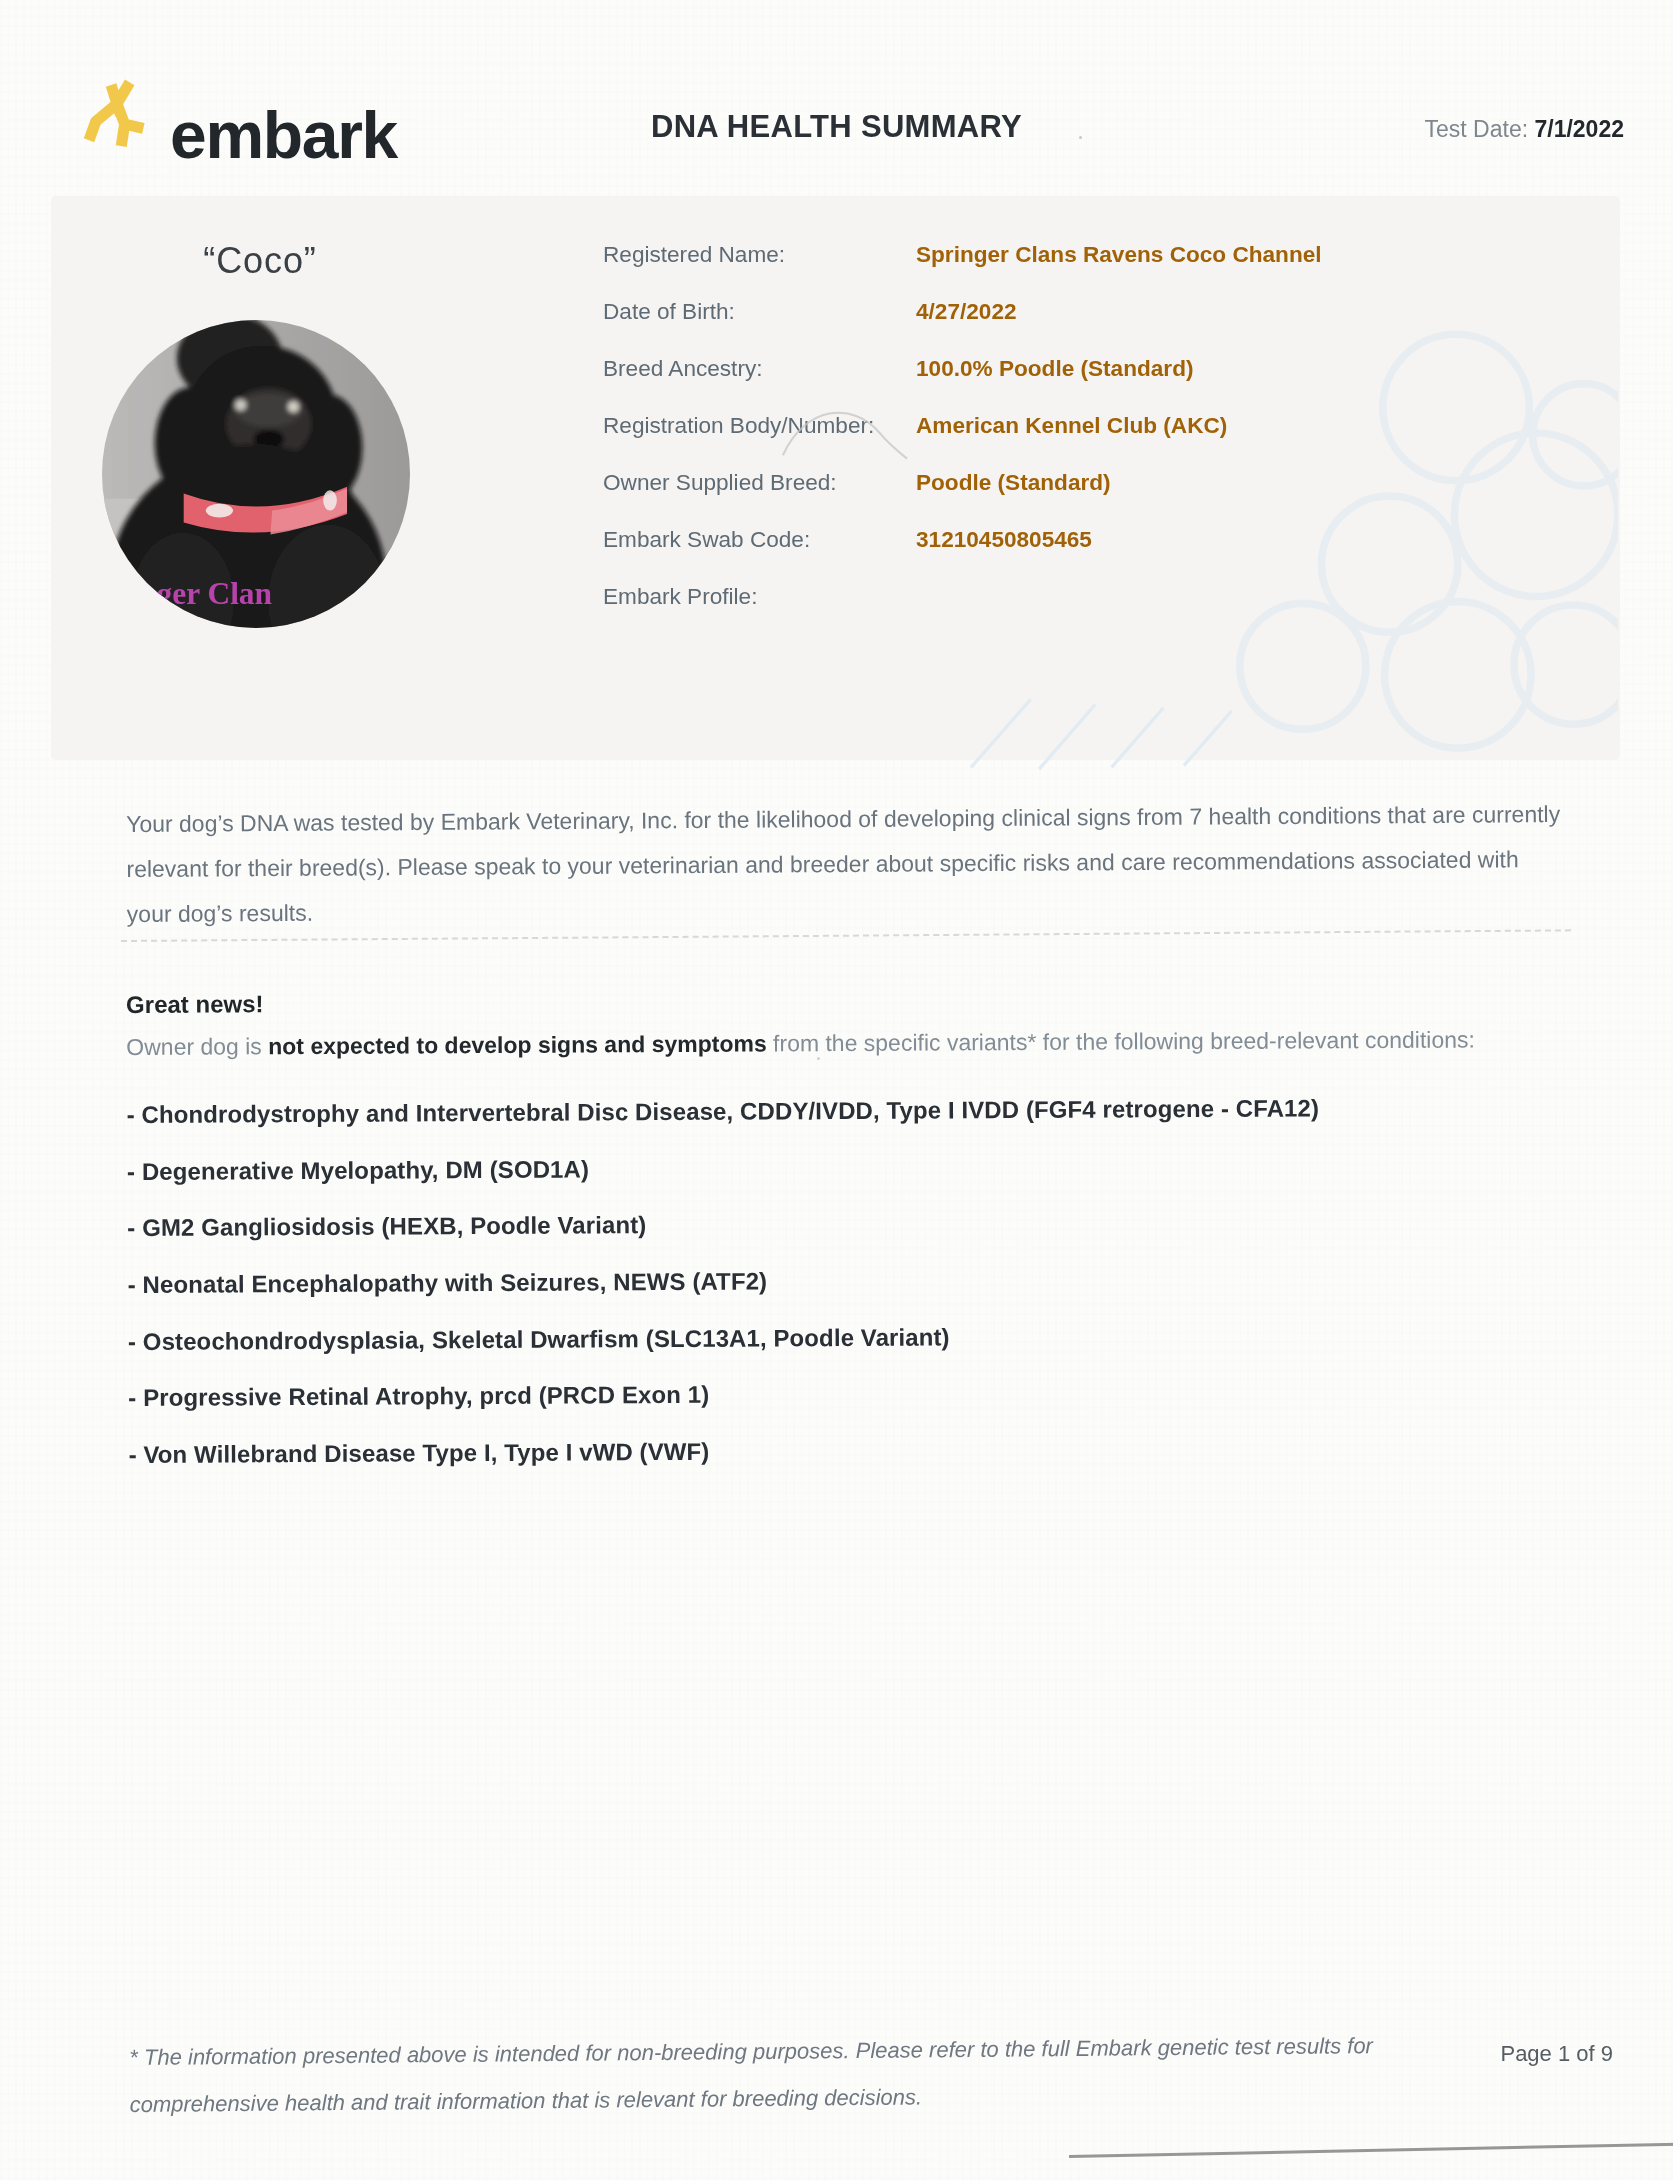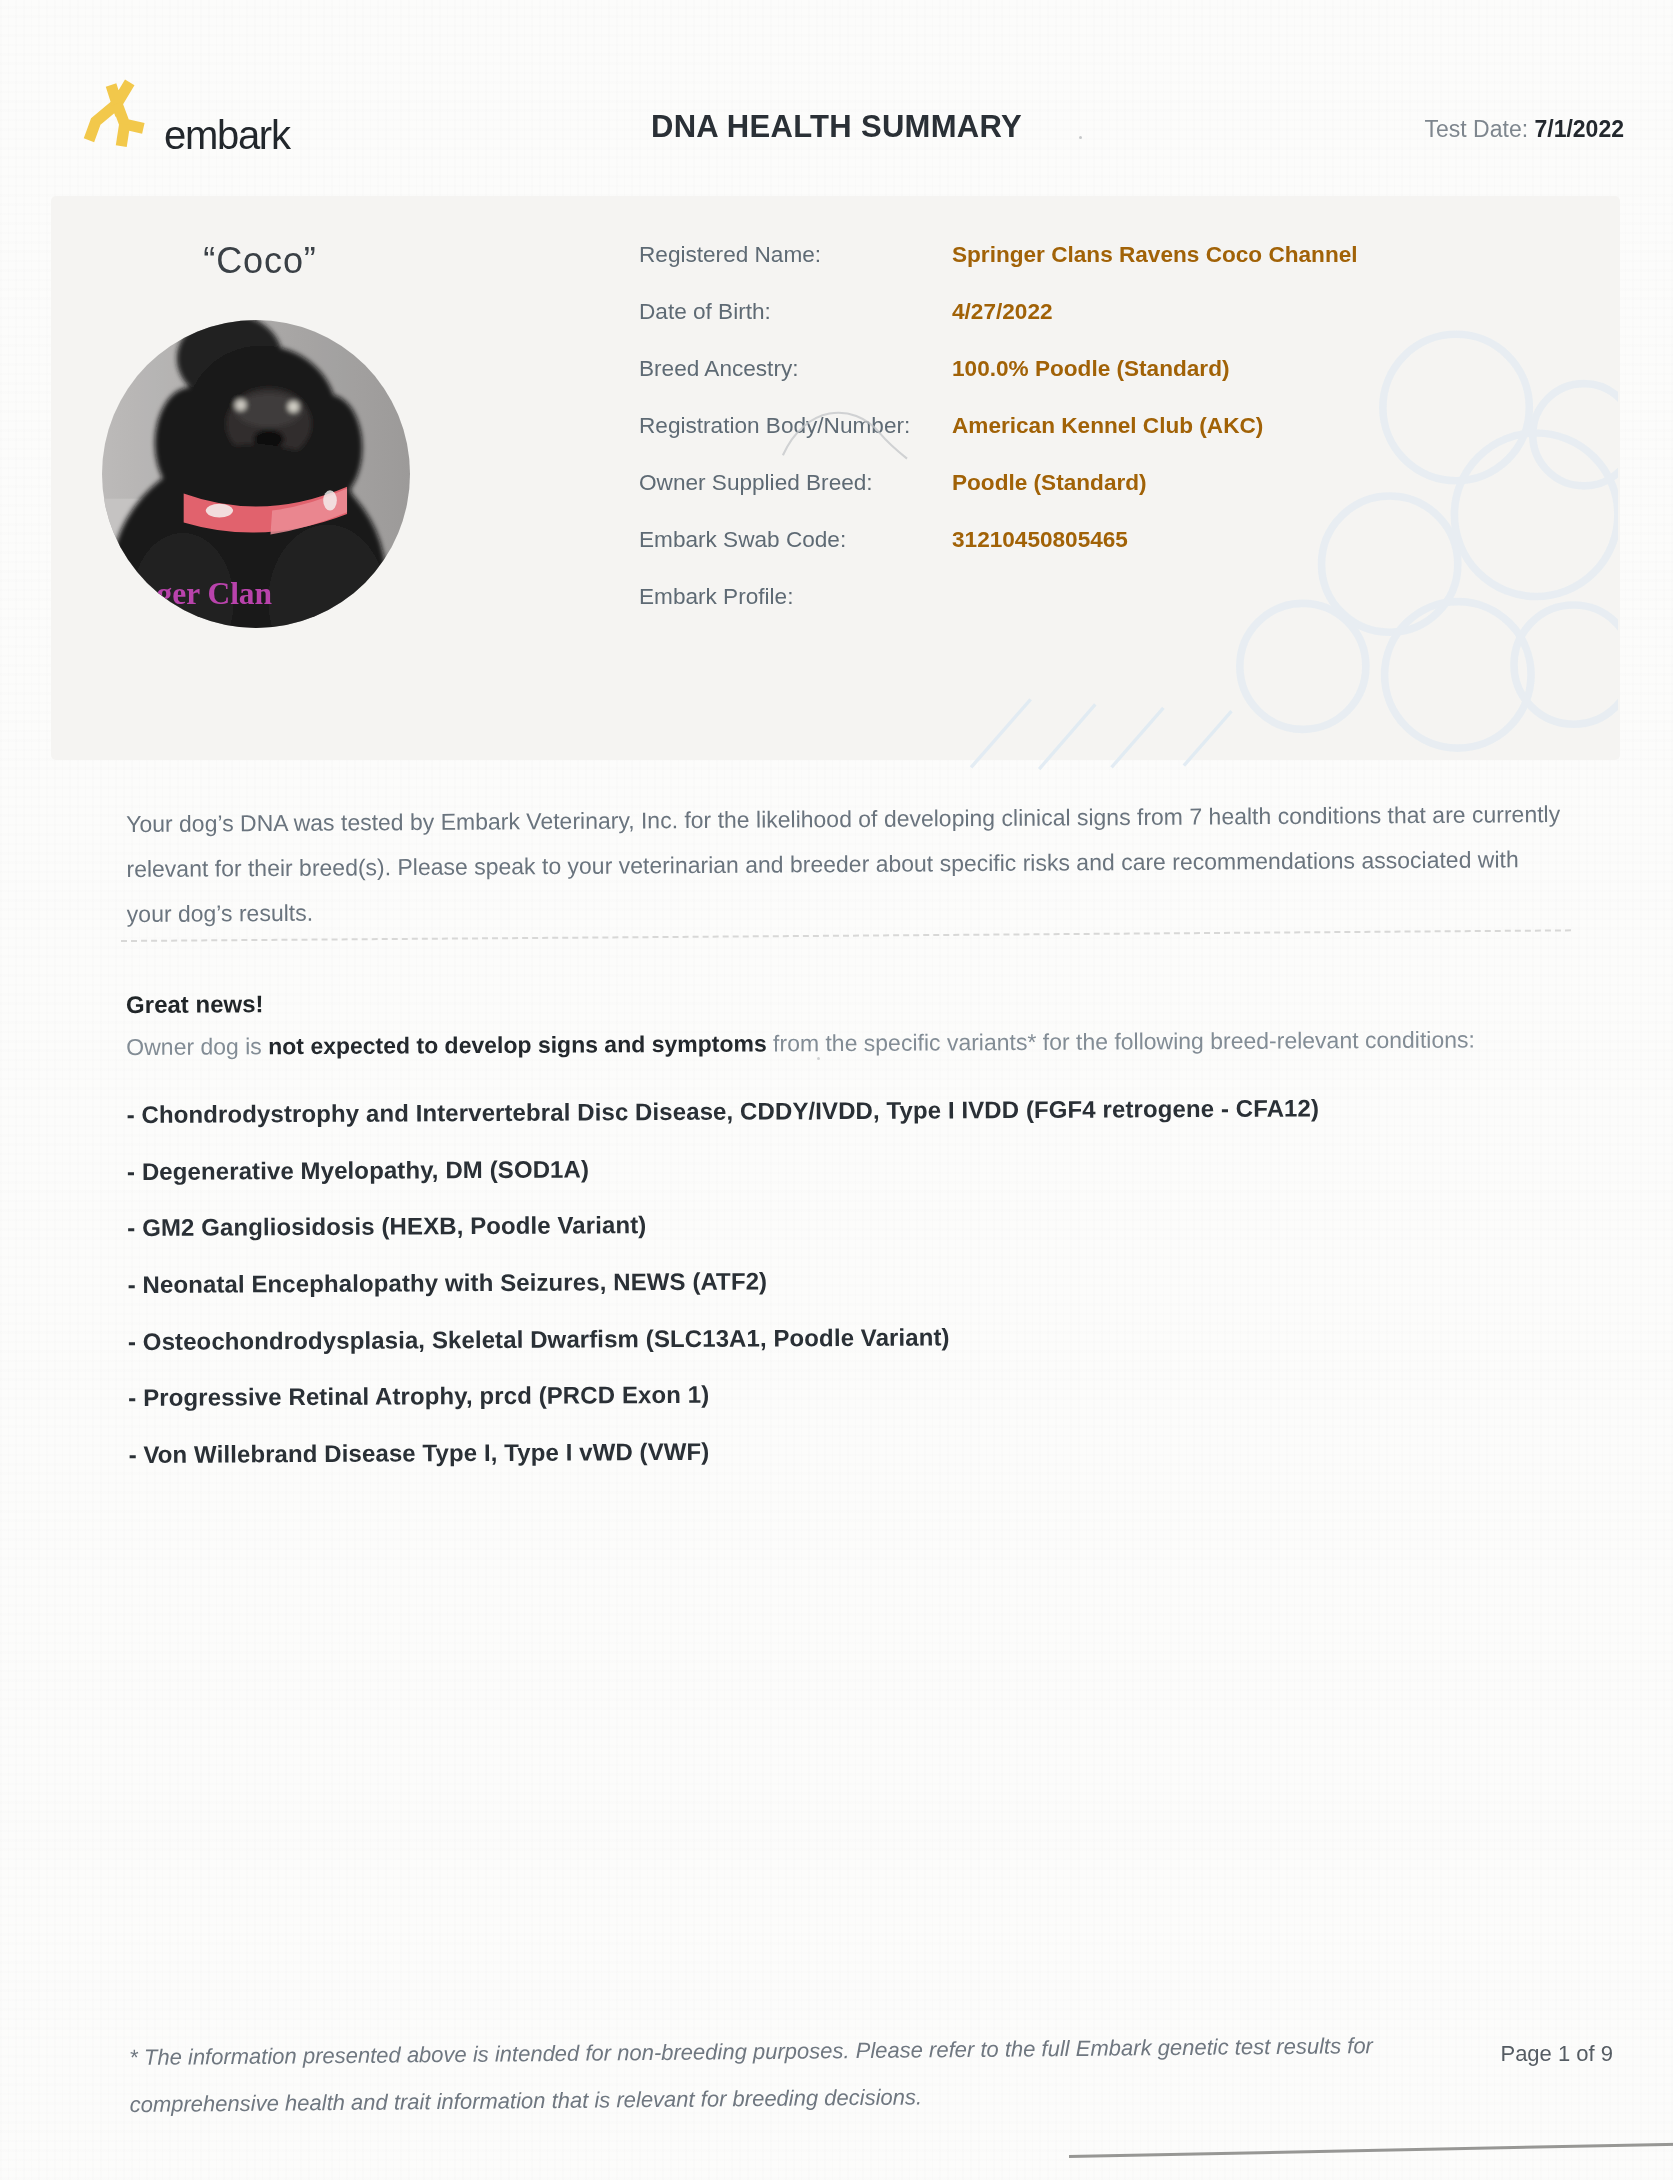--- a/index.html
+++ b/index.html
@@ -12,8 +12,8 @@
   
   .brand{position:absolute;left:83px;top:78px;display:flex;align-items:flex-end;}
   .brand svg{display:block;}
-  .brand-name{font-size:40px;font-weight:normal;color:#22272c;letter-spacing:-1.3px;
-    line-height:49px;margin-left:13px;}
+  .brand-name{font-size:66px;font-weight:bold;color:#22272c;letter-spacing:-1.3px;
+    line-height:49px;margin-left:19px;}
   .doc-title{position:absolute;left:0;right:0;top:109px;text-align:center;
     font-size:31px;font-weight:bold;color:#2a3036;letter-spacing:0.3px;}
   .test-date{position:absolute;right:49px;top:116px;font-size:23px;}

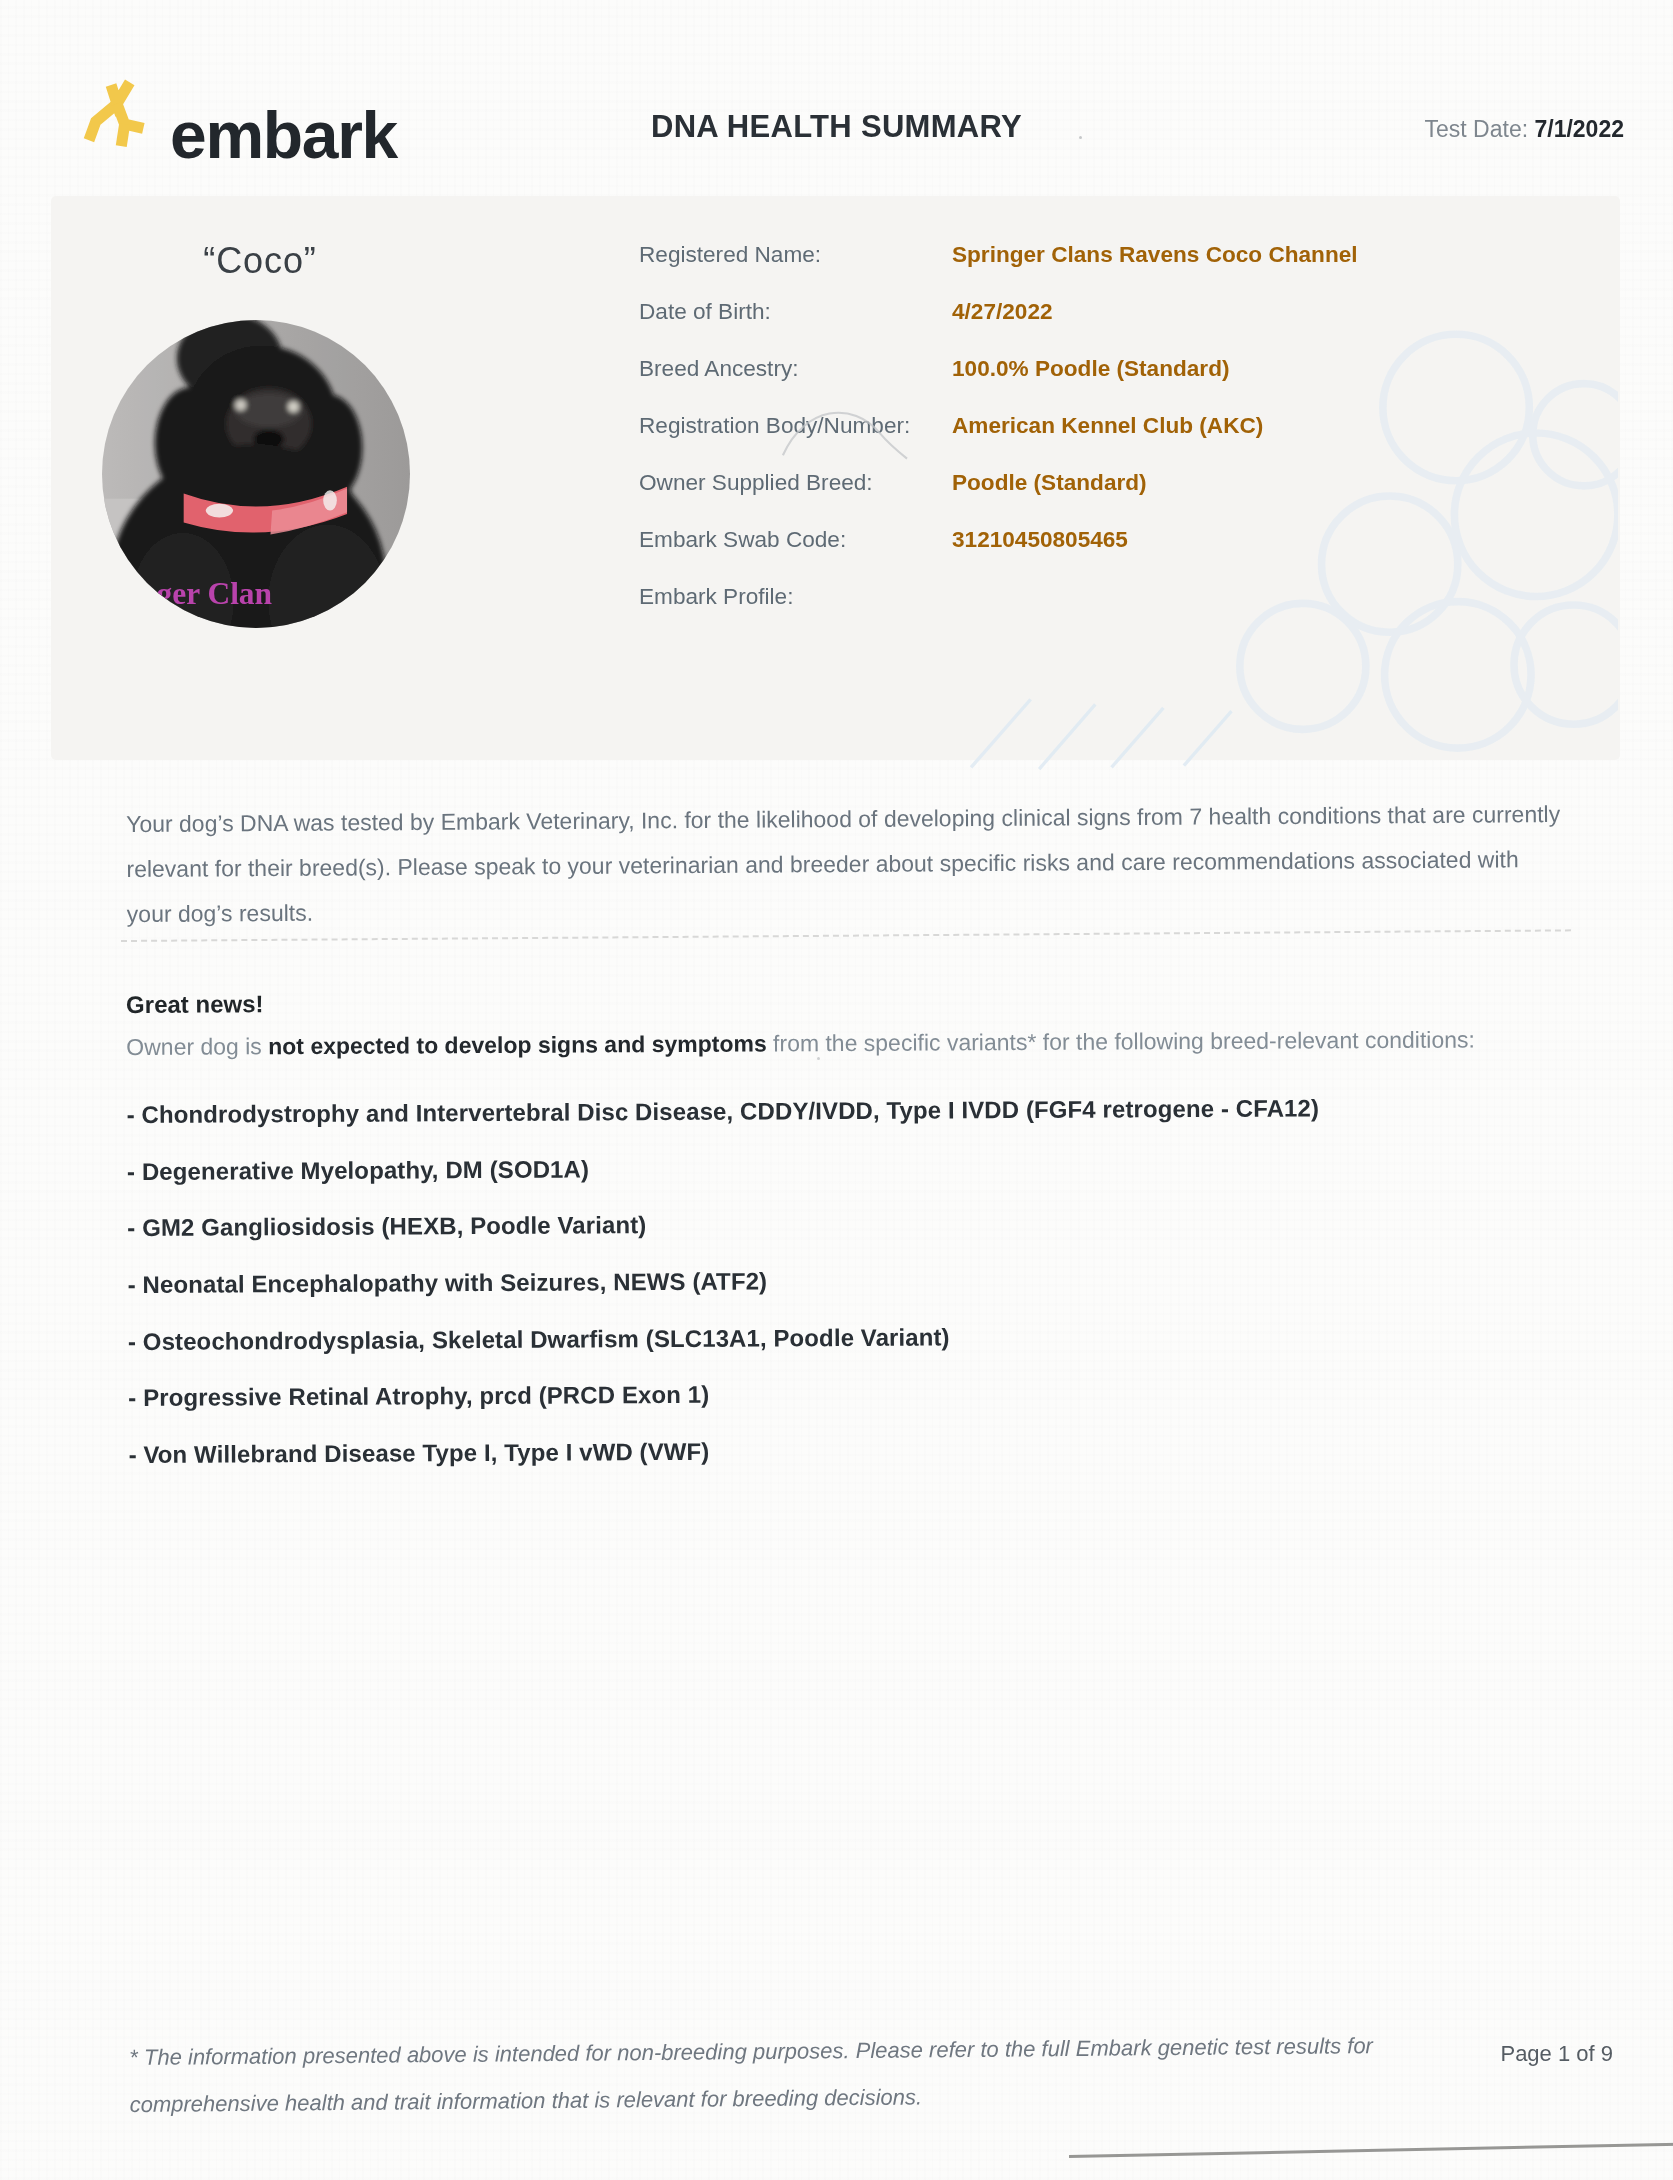--- a/index.html
+++ b/index.html
@@ -27,7 +27,7 @@
   .photo{position:absolute;left:51px;top:124px;width:308px;height:308px;}
   .fields{position:absolute;left:552px;top:44px;display:flex;flex-direction:column;gap:28px;}
   .field-row{display:flex;font-size:22.6px;line-height:29px;}
-  .field-row .f-label{flex:0 0 313px;color:#5e6a74;margin-left:36px;}
+  .field-row .f-label{flex:0 0 313px;color:#5e6a74;}
   .field-row .f-value{color:#a16207;font-weight:bold;}
   .watermark{position:absolute;right:1.7px;top:111px;opacity:0.75;}
   .whiskers{position:absolute;left:869px;top:498px;}

